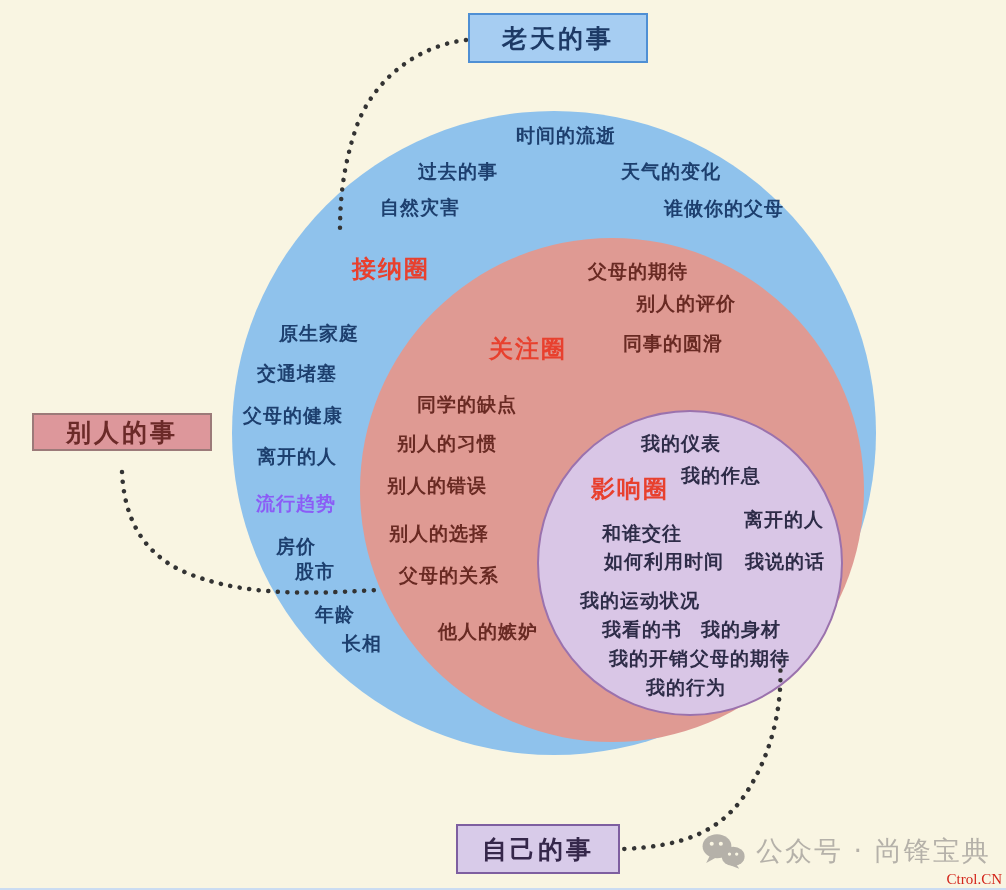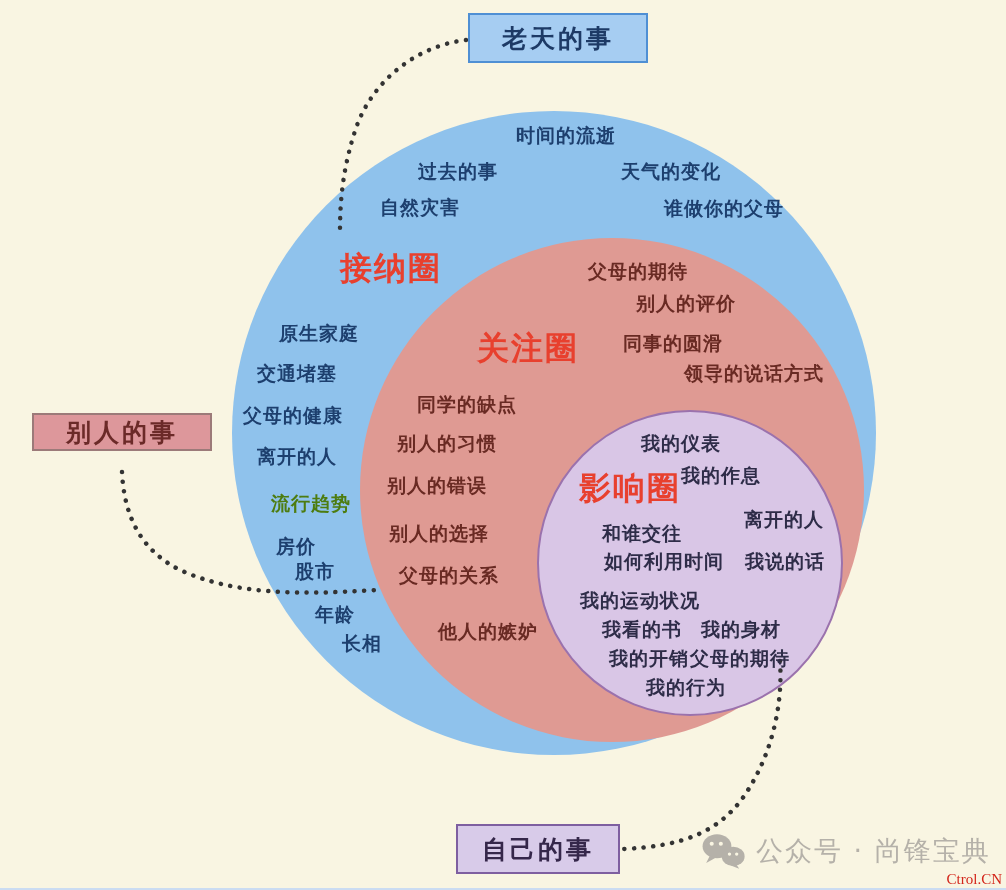--- a/index.html
+++ b/index.html
@@ -13,7 +13,7 @@
   }
   .circle-title{
     position:absolute;transform:translate(-50%,-50%);
-    font-size:32px;font-weight:800;letter-spacing:2px;white-space:nowrap;z-index:6;font-family:Liberation Serif, serif;
+    font-size:24px;font-weight:800;letter-spacing:2px;white-space:nowrap;z-index:6;font-family:Liberation Serif, serif;
   }
   .item{
     position:absolute;transform:translate(-50%,-50%);

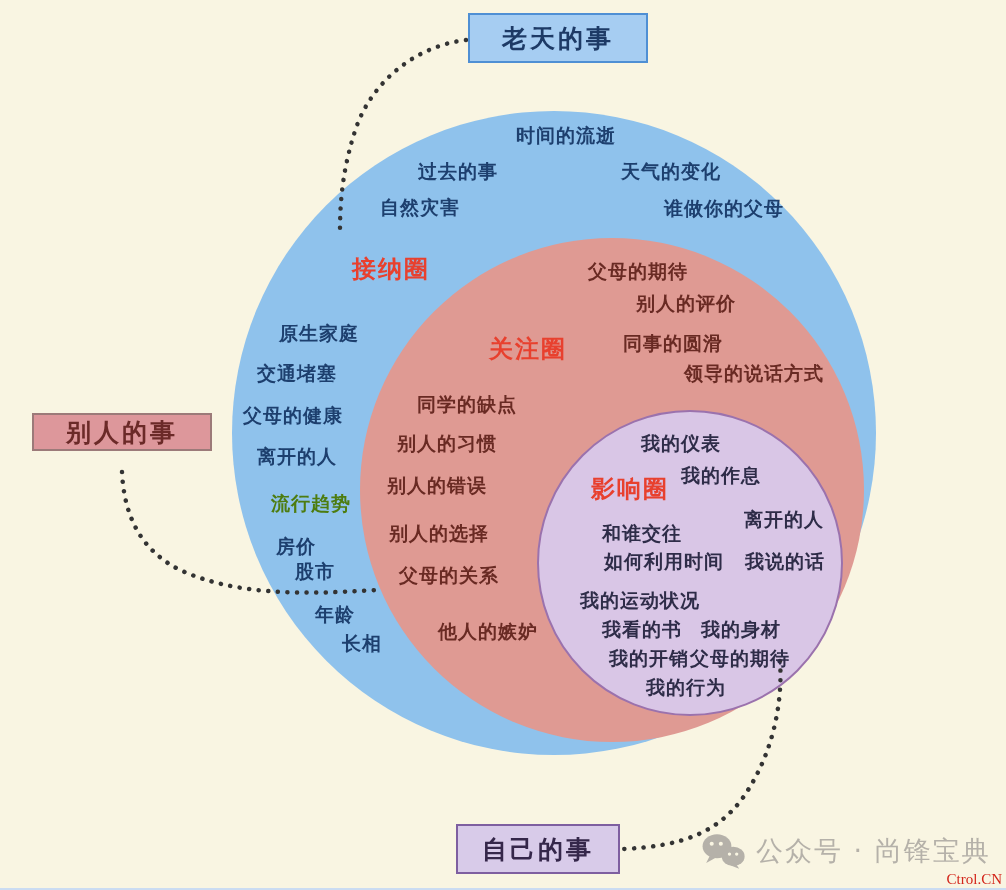--- a/index.html
+++ b/index.html
@@ -100,7 +100,6 @@
     <span class="item" style="left: 638px; top: 272px; color: rgb(105, 42, 35);">父母的期待</span>
     <span class="item" style="left: 686px; top: 304px; color: rgb(105, 42, 35);">别人的评价</span>
     <span class="item" style="left: 673px; top: 344px; color: rgb(105, 42, 35);">同事的圆滑</span>
-    <span class="item" style="left: 754px; top: 374px; color: rgb(105, 42, 35);">领导的说话方式</span>
     <span class="item" style="left: 467px; top: 405px; color: rgb(105, 42, 35);">同学的缺点</span>
     <span class="item" style="left: 447px; top: 444px; color: rgb(105, 42, 35);">别人的习惯</span>
     <span class="item" style="left: 437px; top: 486px; color: rgb(105, 42, 35);">别人的错误</span>

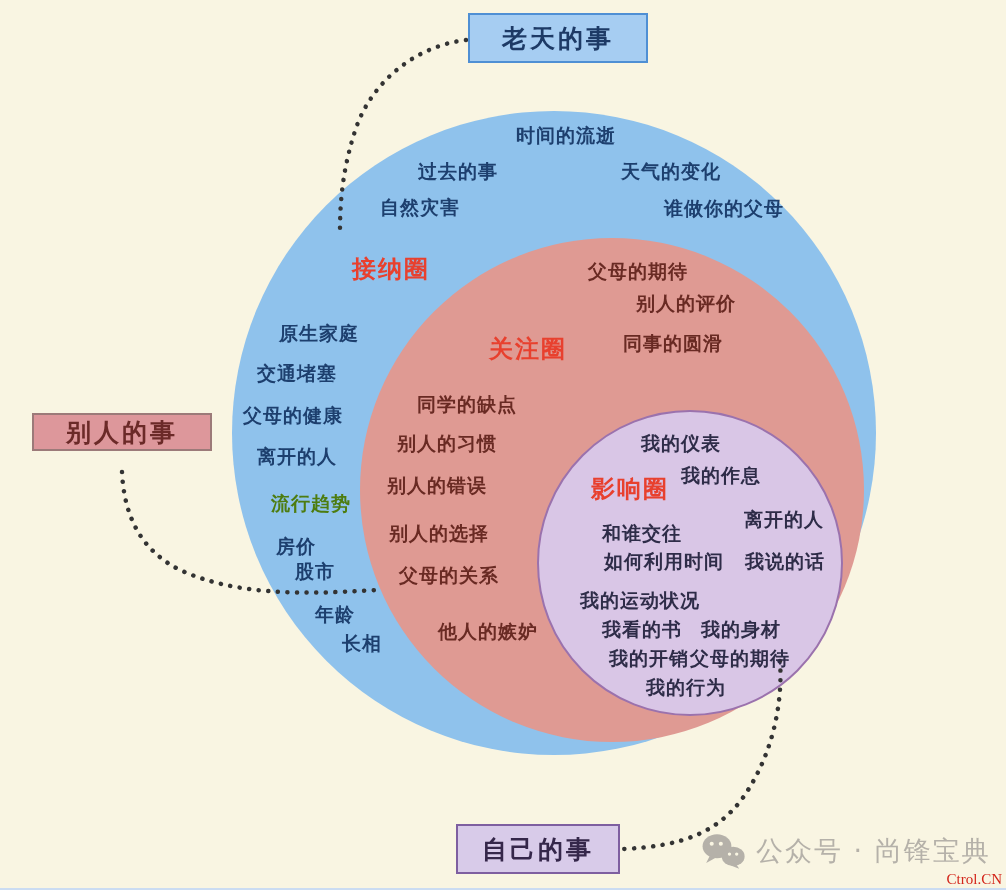--- a/index.html
+++ b/index.html
@@ -91,7 +91,7 @@
     <span class="item" style="left: 297px; top: 374px; color: rgb(29, 63, 110);">交通堵塞</span>
     <span class="item" style="left: 293px; top: 416px; color: rgb(29, 63, 110);">父母的健康</span>
     <span class="item" style="left: 297px; top: 457px; color: rgb(29, 63, 110);">离开的人</span>
-    <span class="item" style="left: 311px; top: 504px; color: #4d7c0f;">流行趋势</span>
+    <span class="item" style="left: 296px; top: 504px; color: #8b5cf6;">流行趋势</span>
     <span class="item" style="left: 296px; top: 547px; color: rgb(29, 63, 110);">房价</span>
     <span class="item" style="left: 315px; top: 572px; color: rgb(29, 63, 110);">股市</span>
     <span class="item" style="left: 335px; top: 615px; color: rgb(29, 63, 110);">年龄</span>

